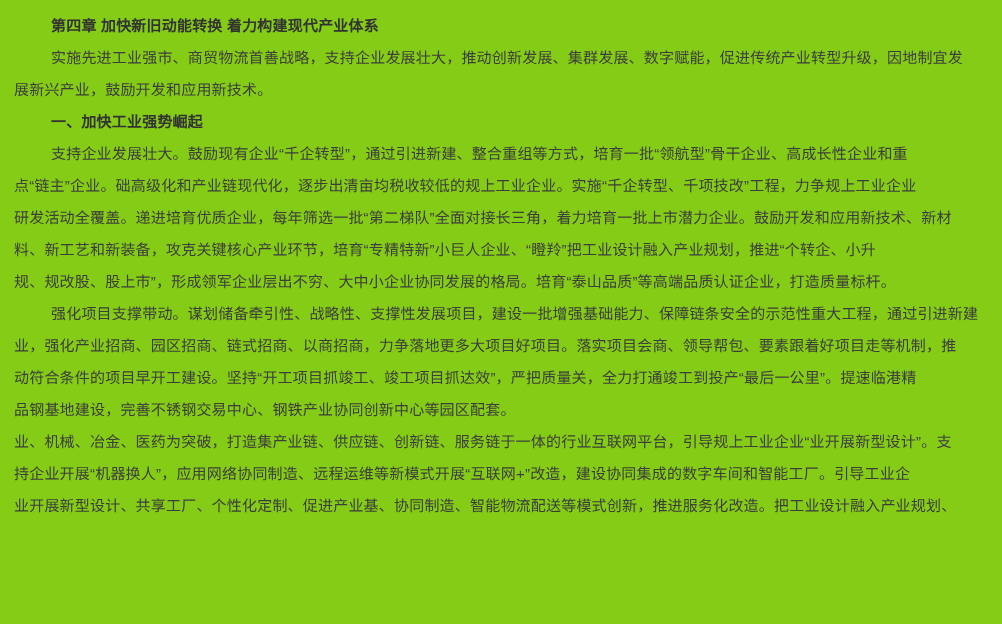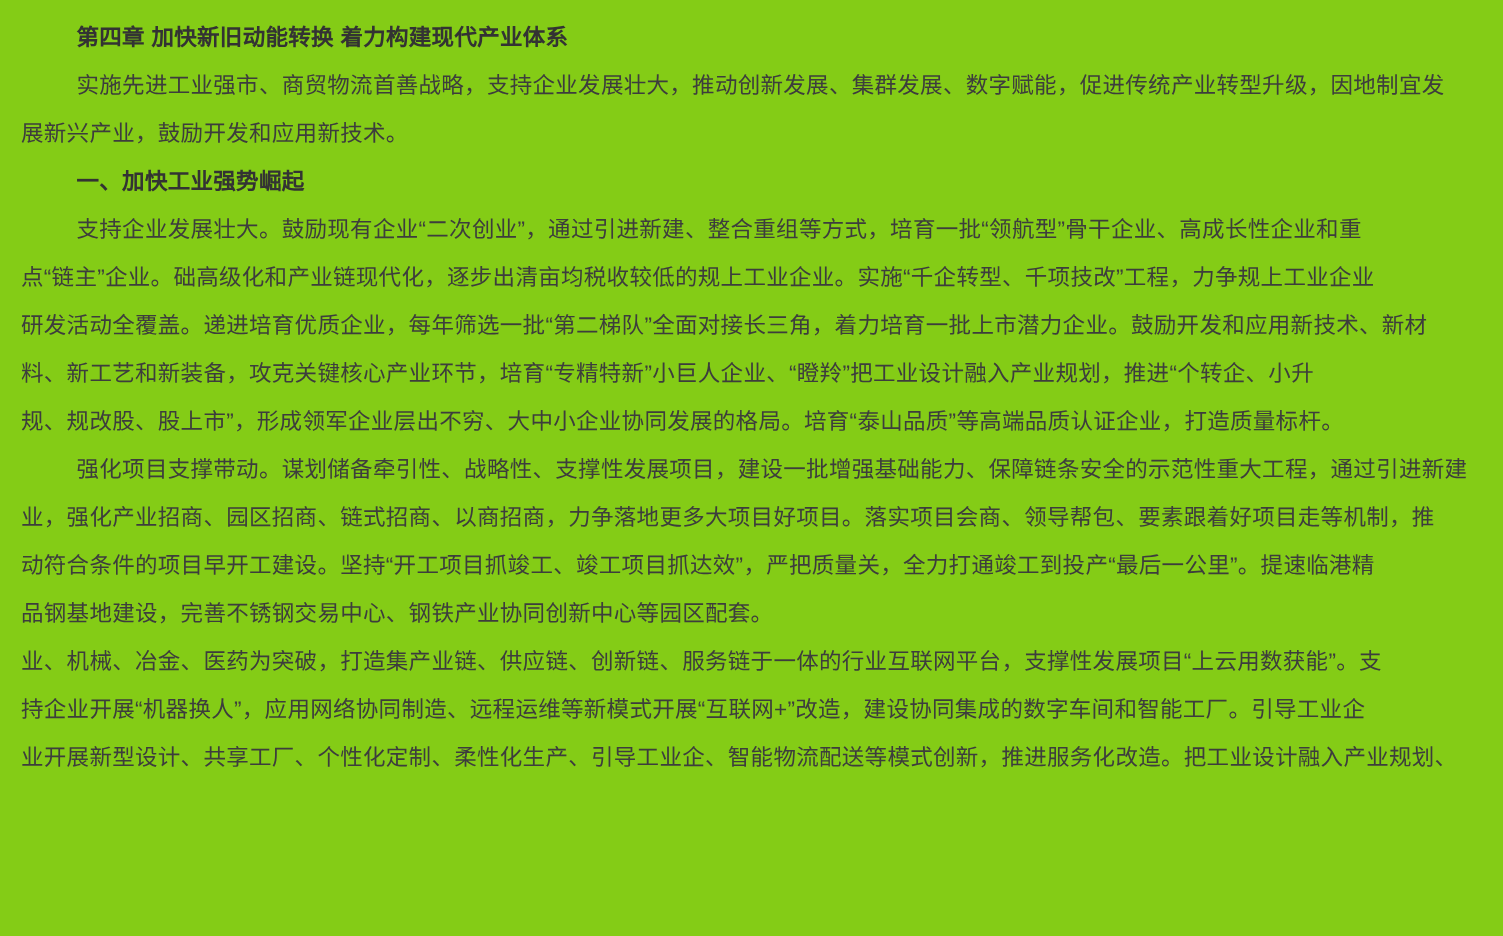--- a/index.html
+++ b/index.html
@@ -46,7 +46,7 @@
   <div class="line indent">实施先进工业强市、商贸物流首善战略，支持企业发展壮大，推动创新发展、集群发展、数字赋能，促进传统产业转型升级，因地制宜发</div>
   <div class="line">展新兴产业，鼓励开发和应用新技术。</div>
   <div class="line bold indent">一、加快工业强势崛起</div>
-  <div class="line indent">支持企业发展壮大。鼓励现有企业“二次创业”，通过引进新建、整合重组等方式，培育一批“领航型”骨干企业、高成长性企业和重</div>
+  <div class="line indent">支持企业发展壮大。鼓励现有企业“千企转型”，通过引进新建、整合重组等方式，培育一批“领航型”骨干企业、高成长性企业和重</div>
   <div class="line">点“链主”企业。础高级化和产业链现代化，逐步出清亩均税收较低的规上工业企业。实施“千企转型、千项技改”工程，力争规上工业企业</div>
   <div class="line">研发活动全覆盖。递进培育优质企业，每年筛选一批“第二梯队”全面对接长三角，着力培育一批上市潜力企业。鼓励开发和应用新技术、新材</div>
   <div class="line">料、新工艺和新装备，攻克关键核心产业环节，培育“专精特新”小巨人企业、“瞪羚”把工业设计融入产业规划，推进“个转企、小升</div>

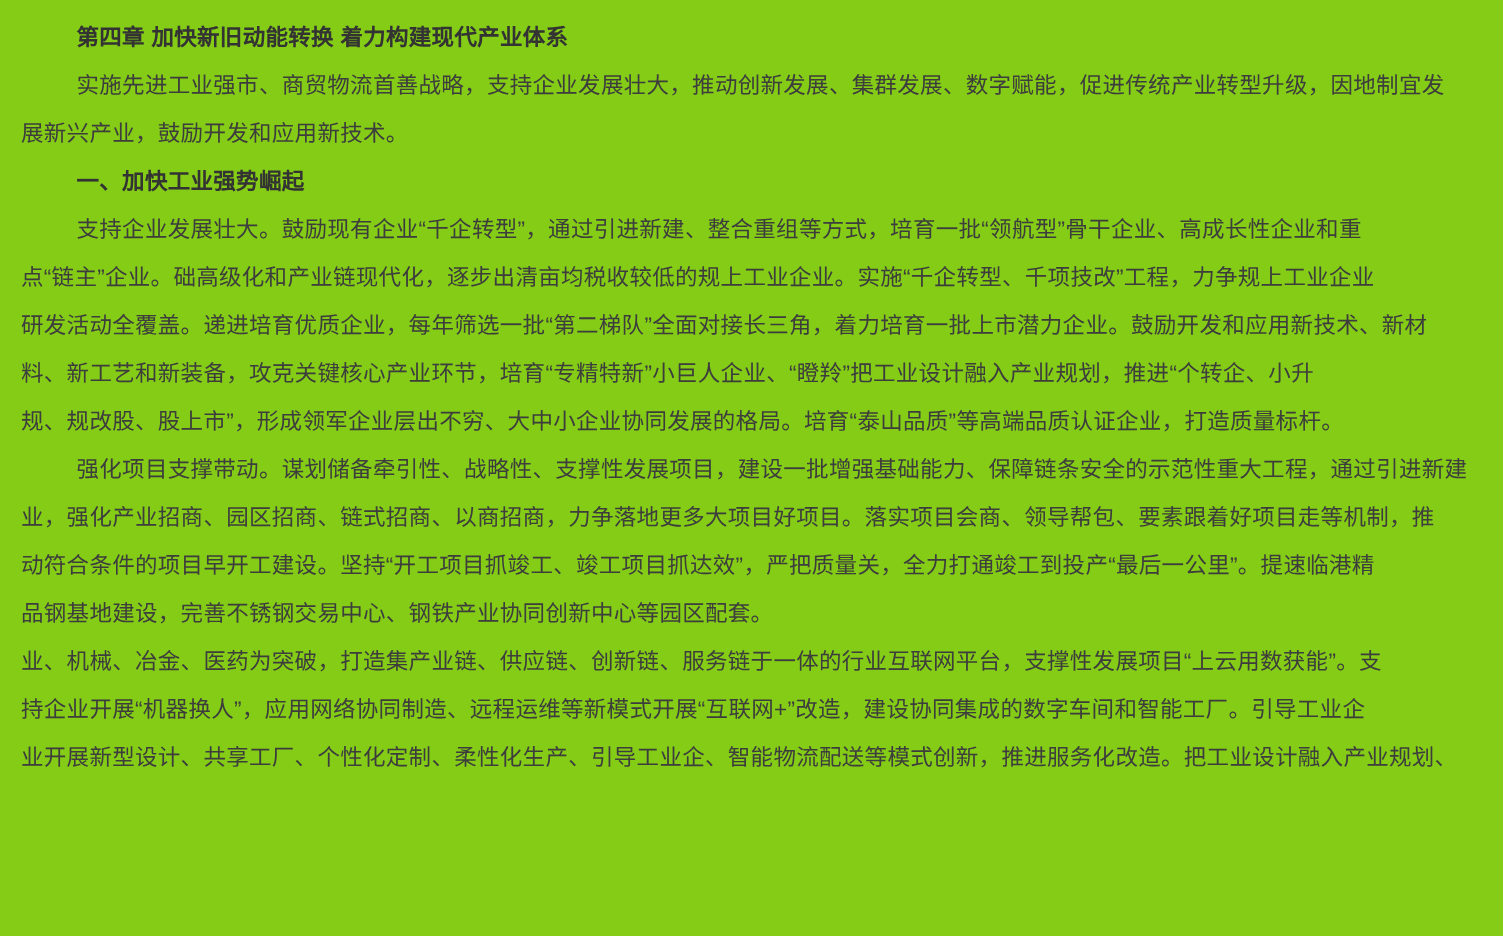--- a/index.html
+++ b/index.html
@@ -55,7 +55,7 @@
   <div class="line">业，强化产业招商、园区招商、链式招商、以商招商，力争落地更多大项目好项目。落实项目会商、领导帮包、要素跟着好项目走等机制，推</div>
   <div class="line">动符合条件的项目早开工建设。坚持“开工项目抓竣工、竣工项目抓达效”，严把质量关，全力打通竣工到投产“最后一公里”。提速临港精</div>
   <div class="line">品钢基地建设，完善不锈钢交易中心、钢铁产业协同创新中心等园区配套。</div>
-  <div class="line">业、机械、冶金、医药为突破，打造集产业链、供应链、创新链、服务链于一体的行业互联网平台，支撑性发展项目“上云用数获能”。支</div>
+  <div class="line">业、机械、冶金、医药为突破，打造集产业链、供应链、创新链、服务链于一体的行业互联网平台，引导规上工业企业“业开展新型设计”。支</div>
   <div class="line">持企业开展“机器换人”，应用网络协同制造、远程运维等新模式开展“互联网+”改造，建设协同集成的数字车间和智能工厂。引导工业企</div>
   <div class="line">业开展新型设计、共享工厂、个性化定制、柔性化生产、引导工业企、智能物流配送等模式创新，推进服务化改造。把工业设计融入产业规划、</div>
 </div>

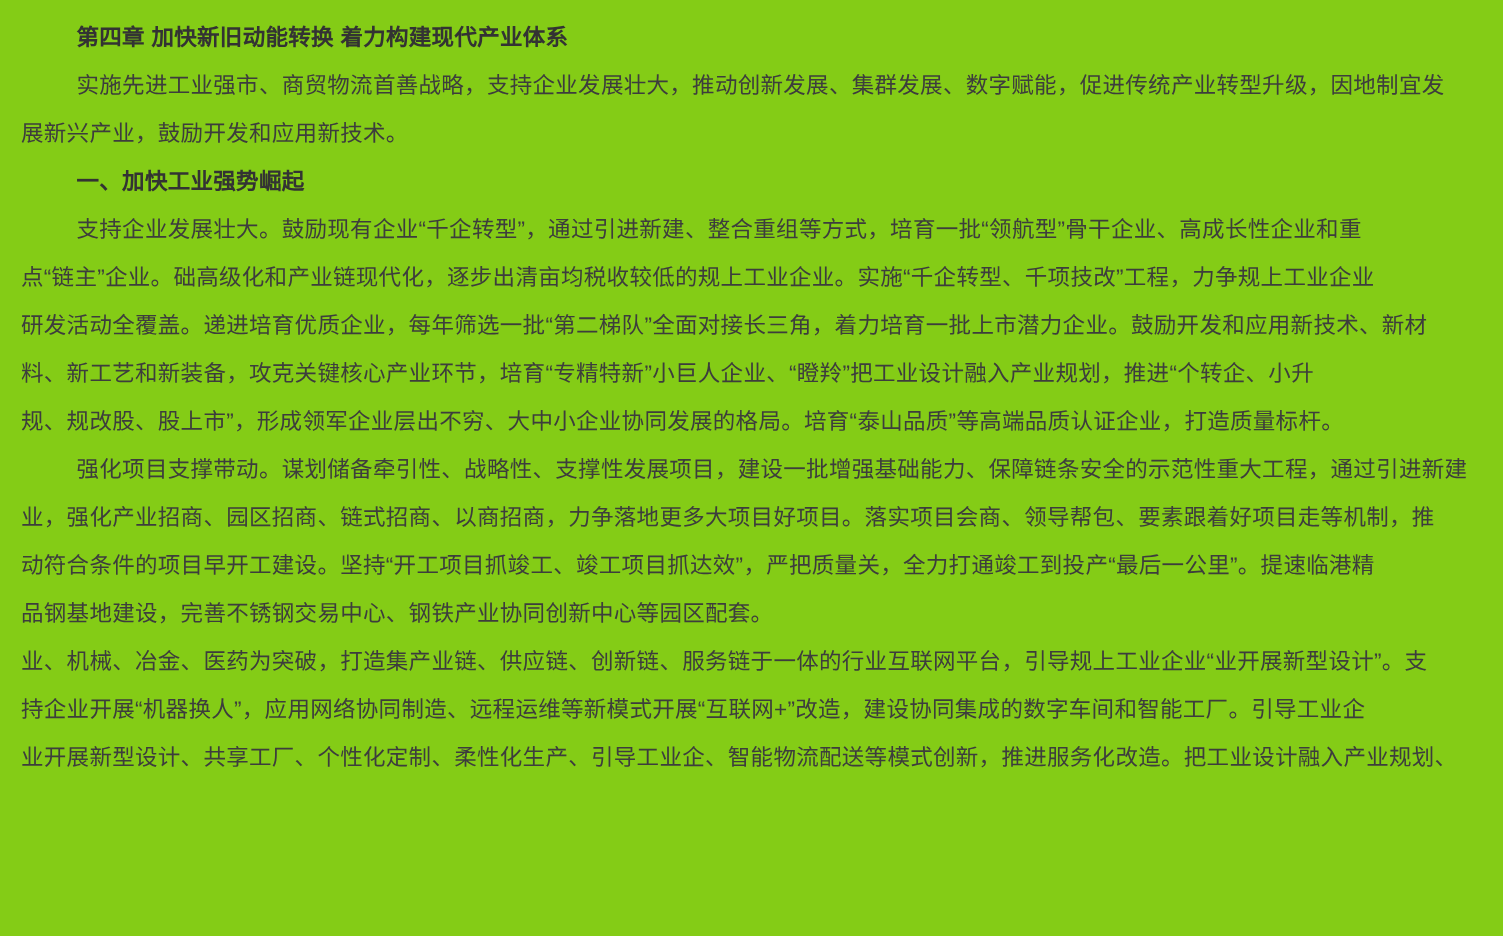--- a/index.html
+++ b/index.html
@@ -57,7 +57,7 @@
   <div class="line">品钢基地建设，完善不锈钢交易中心、钢铁产业协同创新中心等园区配套。</div>
   <div class="line">业、机械、冶金、医药为突破，打造集产业链、供应链、创新链、服务链于一体的行业互联网平台，引导规上工业企业“业开展新型设计”。支</div>
   <div class="line">持企业开展“机器换人”，应用网络协同制造、远程运维等新模式开展“互联网+”改造，建设协同集成的数字车间和智能工厂。引导工业企</div>
-  <div class="line">业开展新型设计、共享工厂、个性化定制、柔性化生产、引导工业企、智能物流配送等模式创新，推进服务化改造。把工业设计融入产业规划、</div>
+  <div class="line">业开展新型设计、共享工厂、个性化定制、促进产业基、协同制造、智能物流配送等模式创新，推进服务化改造。把工业设计融入产业规划、</div>
 </div>
 
 </body></html>

